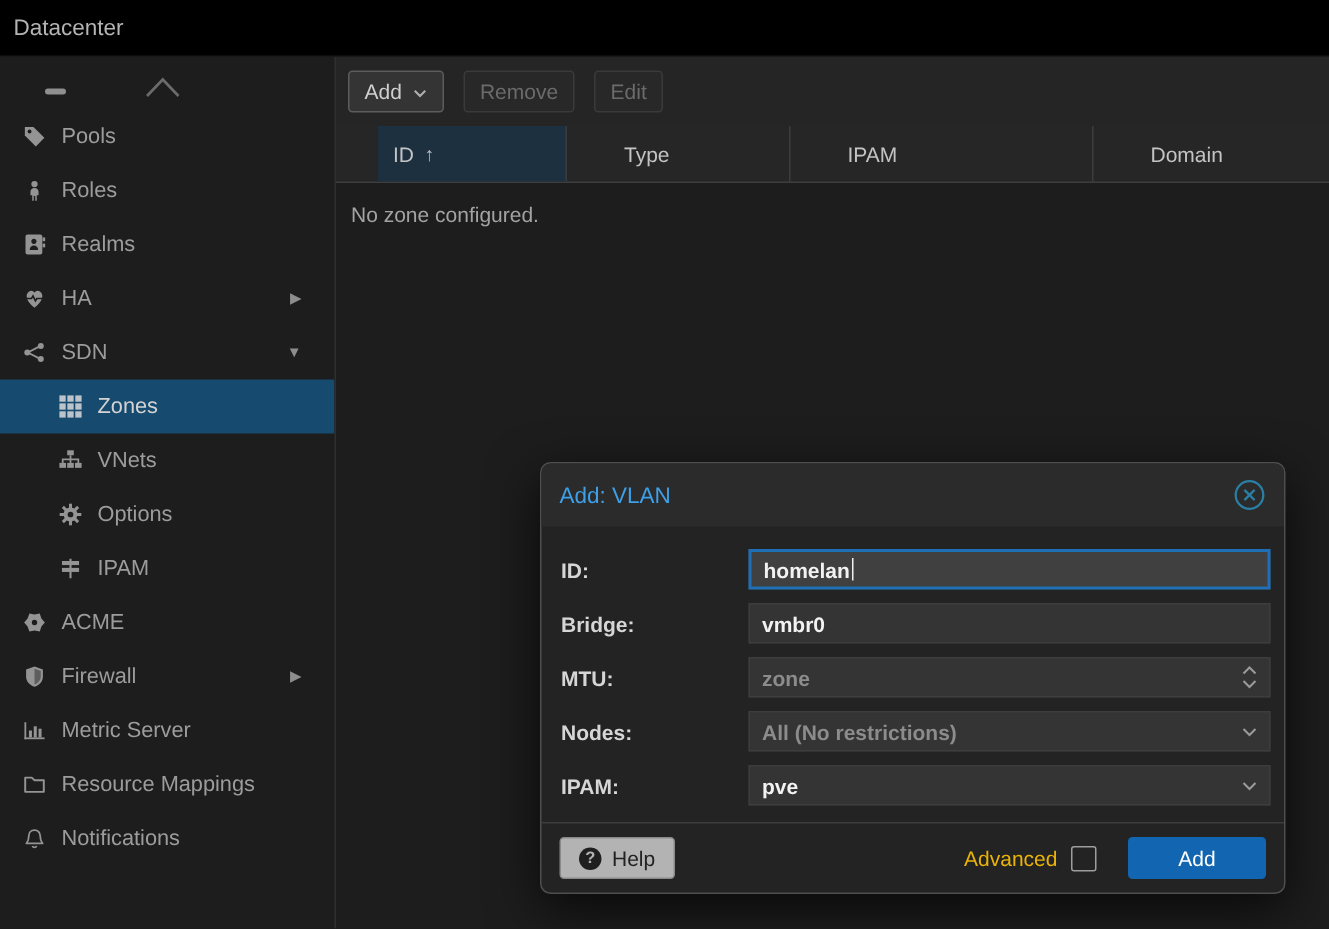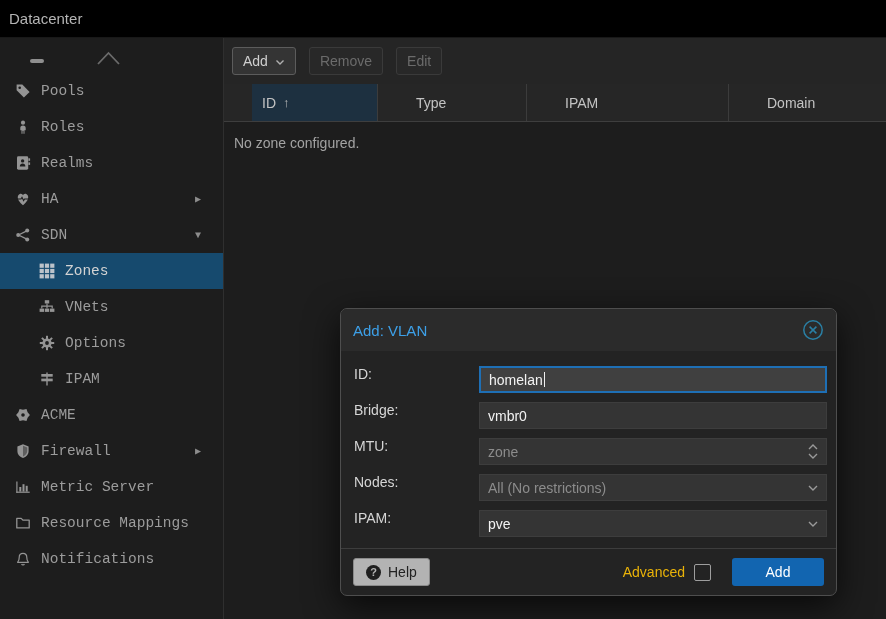--- a/index.html
+++ b/index.html
@@ -14,7 +14,7 @@
   .topbar .title { font-size:15px; color:#b4b4b4; }
   
   .main { display:flex; height:581px; }
-  .sidebar { width:224px; background:#1d1d1d; border-right:1px solid #2f2f2f; flex:none; overflow:hidden;font-family:Liberation Mono, monospace; }
+  .sidebar { width:224px; background:#1d1d1d; border-right:1px solid #2f2f2f; flex:none; overflow:hidden; }
   .content { flex:1; display:flex; flex-direction:column; background:#1d1d1d; }
   
   .partialrow { height:35px; display:flex; align-items:flex-end; padding:0 0 10px 30px; }

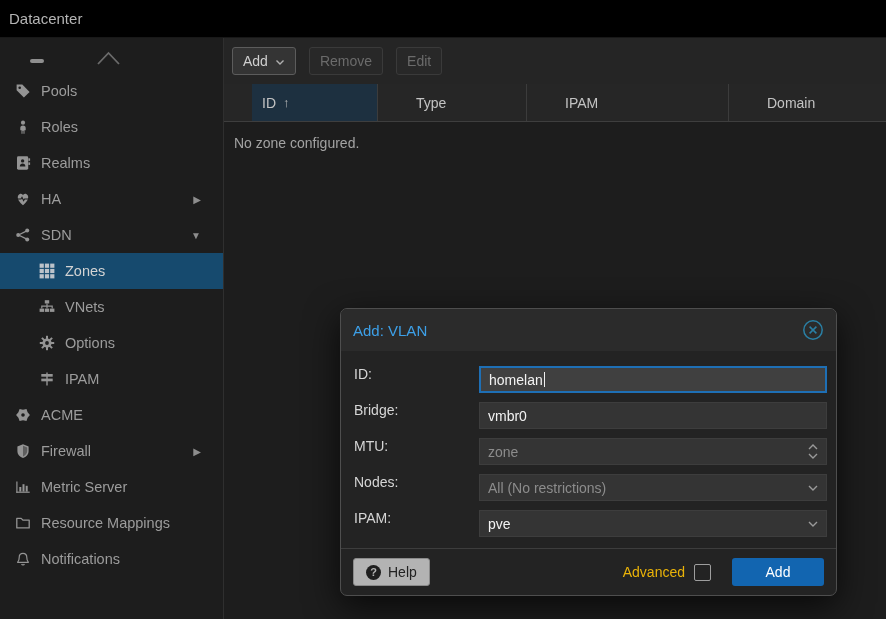--- a/index.html
+++ b/index.html
@@ -51,7 +51,7 @@
   .sortarrow { font-size:13px; color:#b9b9b9; }
   .emptymsg { padding:13px 0 0 10px; font-size:14px; color:#a3a3a3; }
   
-  .dialog { position:absolute; left:340px; top:308px; width:497px; height:288px;
+  .dialog { position:absolute; left:360px; top:308px; width:497px; height:288px;
             background:#232323; border:1px solid #4e4e4e; border-radius:7px;
             box-shadow:0 10px 34px rgba(0,0,0,0.7); display:flex; flex-direction:column; z-index:10; }
   .dhead { height:42px; background:#2b2b2b; border-radius:6px 6px 0 0; display:flex; align-items:center;

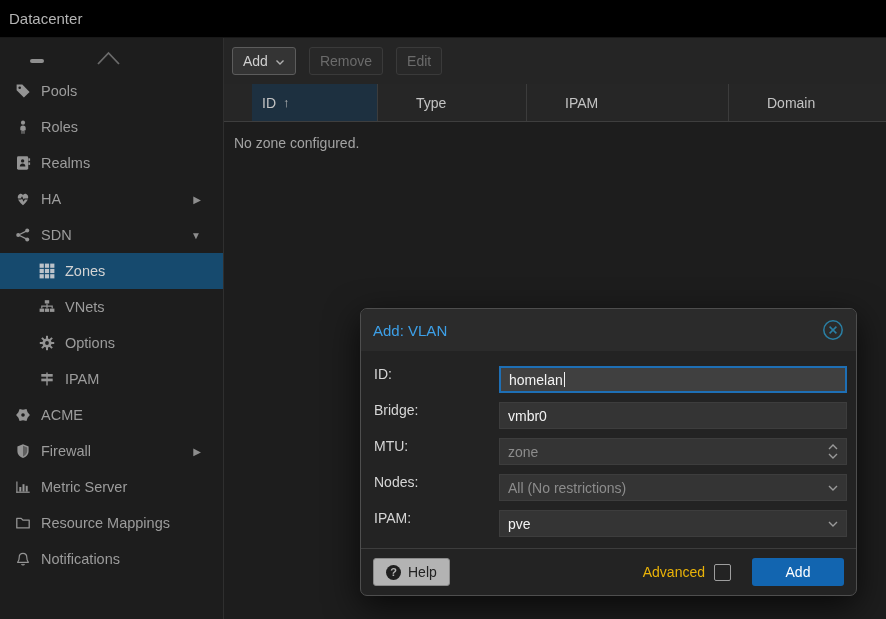--- a/index.html
+++ b/index.html
@@ -59,7 +59,7 @@
   .dtitle { font-size:15px; color:#3da0e8; }
   .dclose { margin-left:auto; width:22px; height:22px; cursor:pointer; display:flex; }
   .dbody { flex:1; padding:15px 9px 0 13px; }
-  .frow { display:flex; align-items:flex-start; height:27px; margin-bottom:9px; }
+  .frow { display:flex; align-items:center; height:27px; margin-bottom:9px;font-weight:bold; }
   .flabel { width:125px; font-size:14px; color:#d6d6d6; flex:none; }
   .fctl { flex:1; height:27px; background:#343434; border:1px solid #3d3d3d; display:flex;
           align-items:center; padding:0 8px; font-size:14px; color:#f2f2f2; position:relative; }

